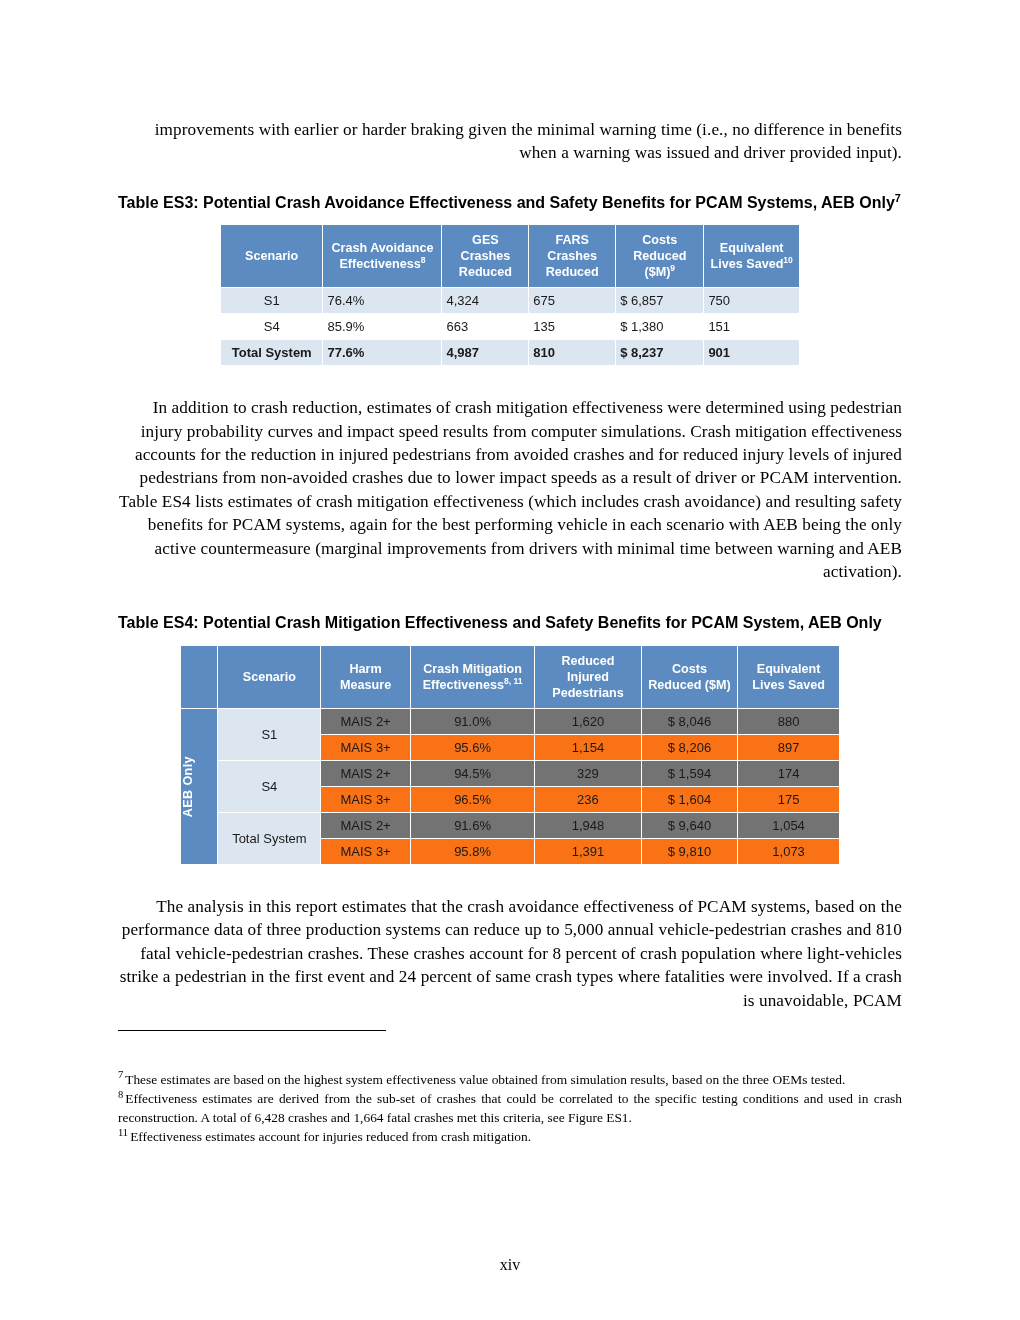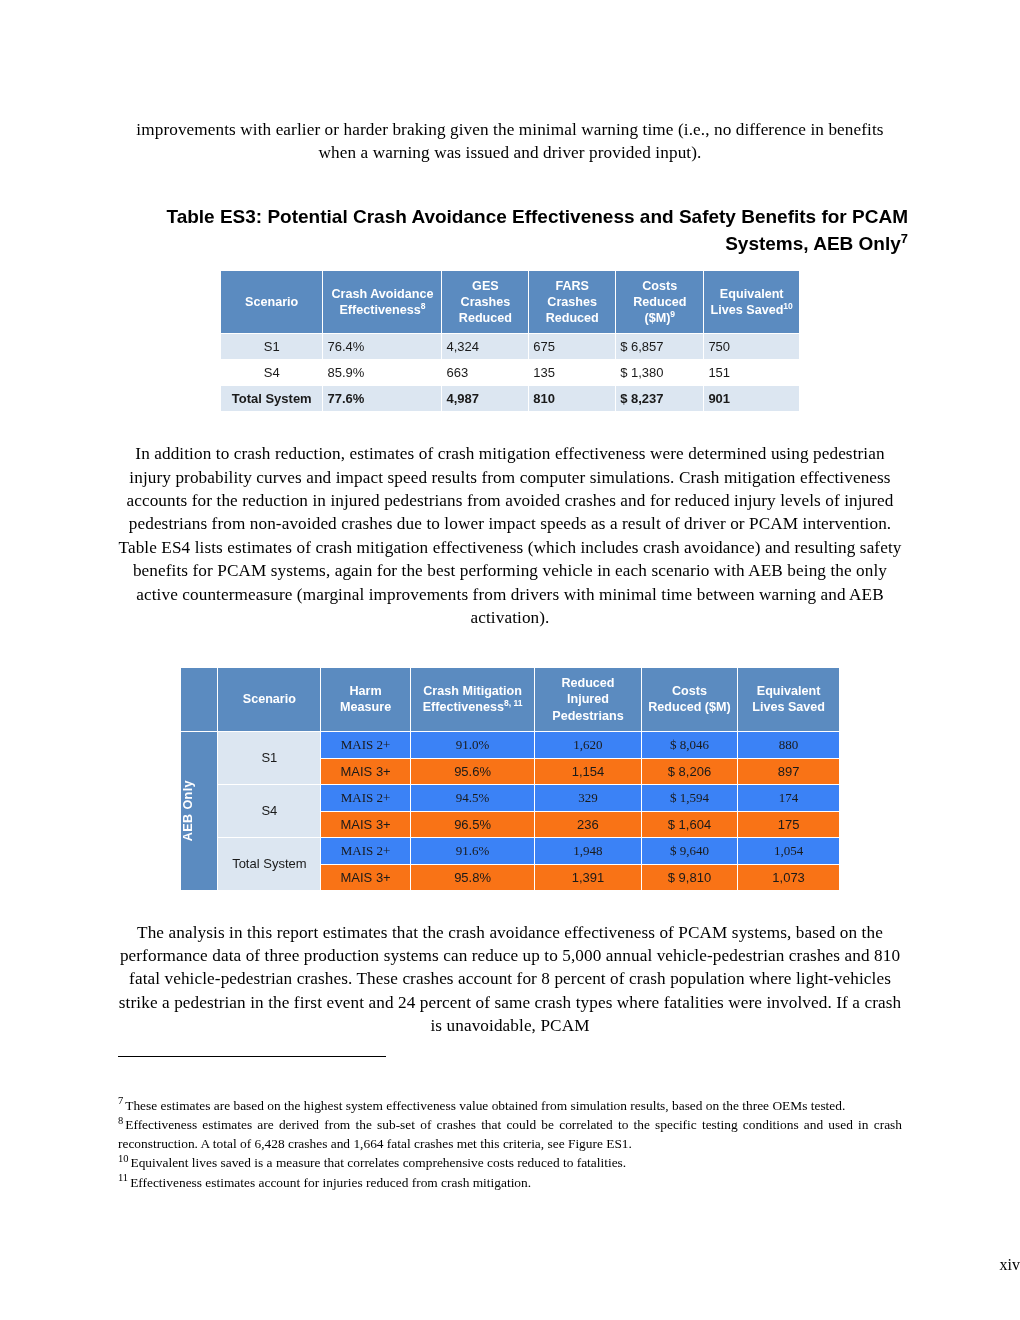--- a/index.html
+++ b/index.html
@@ -27,7 +27,7 @@
     font-size: 17.2px;
     line-height: 1.36;
     margin: 0 0 0 0;
-    text-align: center;
+    text-align: right;
     letter-spacing: 0.1px;
   }
   .para-gap { height: 26px; }

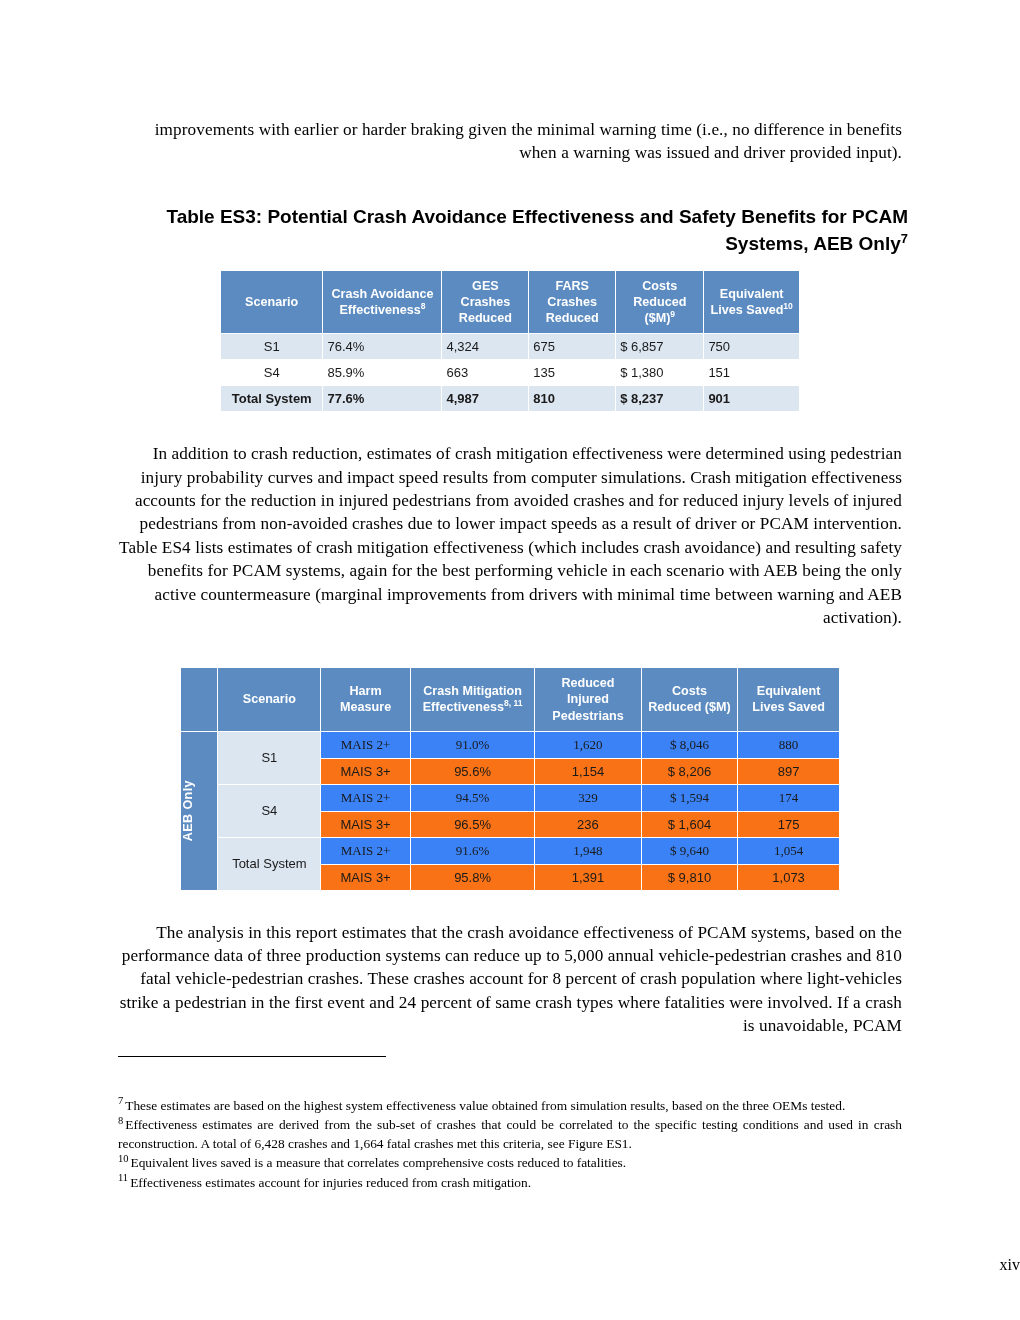--- a/index.html
+++ b/index.html
@@ -35,9 +35,9 @@
   .table-caption {
     font-family: "Liberation Sans", sans-serif;
     font-weight: bold;
-    font-size: 19px;
-    text-align: right;
-    margin: 12px auto;
+    font-size: 16px;
+    text-align: left;
+    margin: 0 auto;
     line-height: 1.45;
     width: 790px;
   }

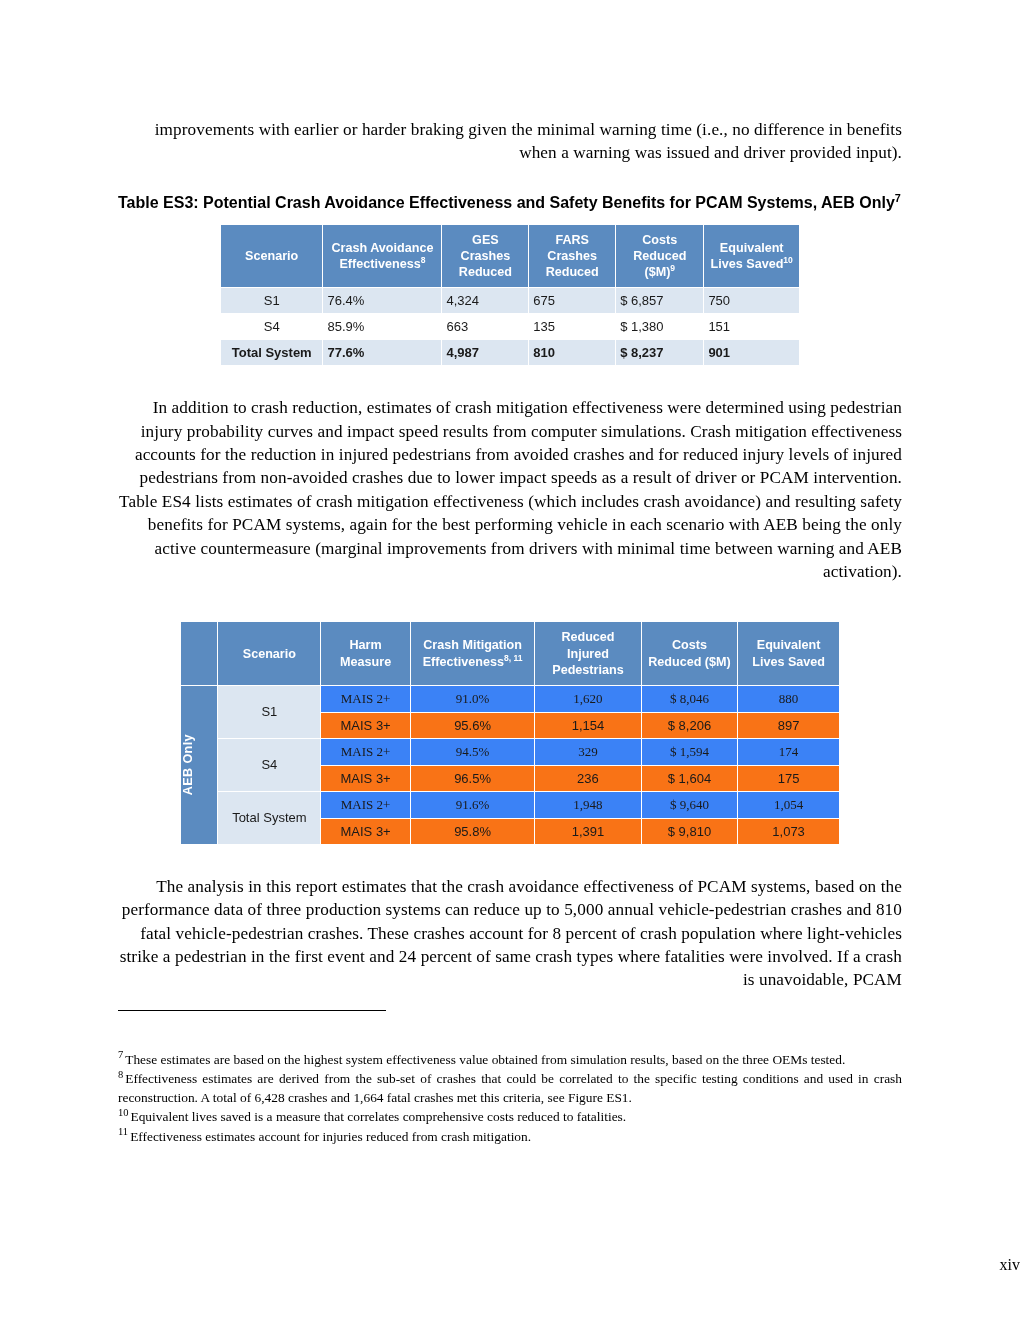--- a/index.html
+++ b/index.html
@@ -231,6 +231,9 @@
 
   <div style="height:28px"></div>
 
+  <div class="table-caption">
+    <span>Table ES4: Potential Crash Mitigation Effectiveness and Safety Benefits for PCAM System, AEB Only</span>
+  </div>
 
   <table class="tbl tbl-es4">
     <thead>

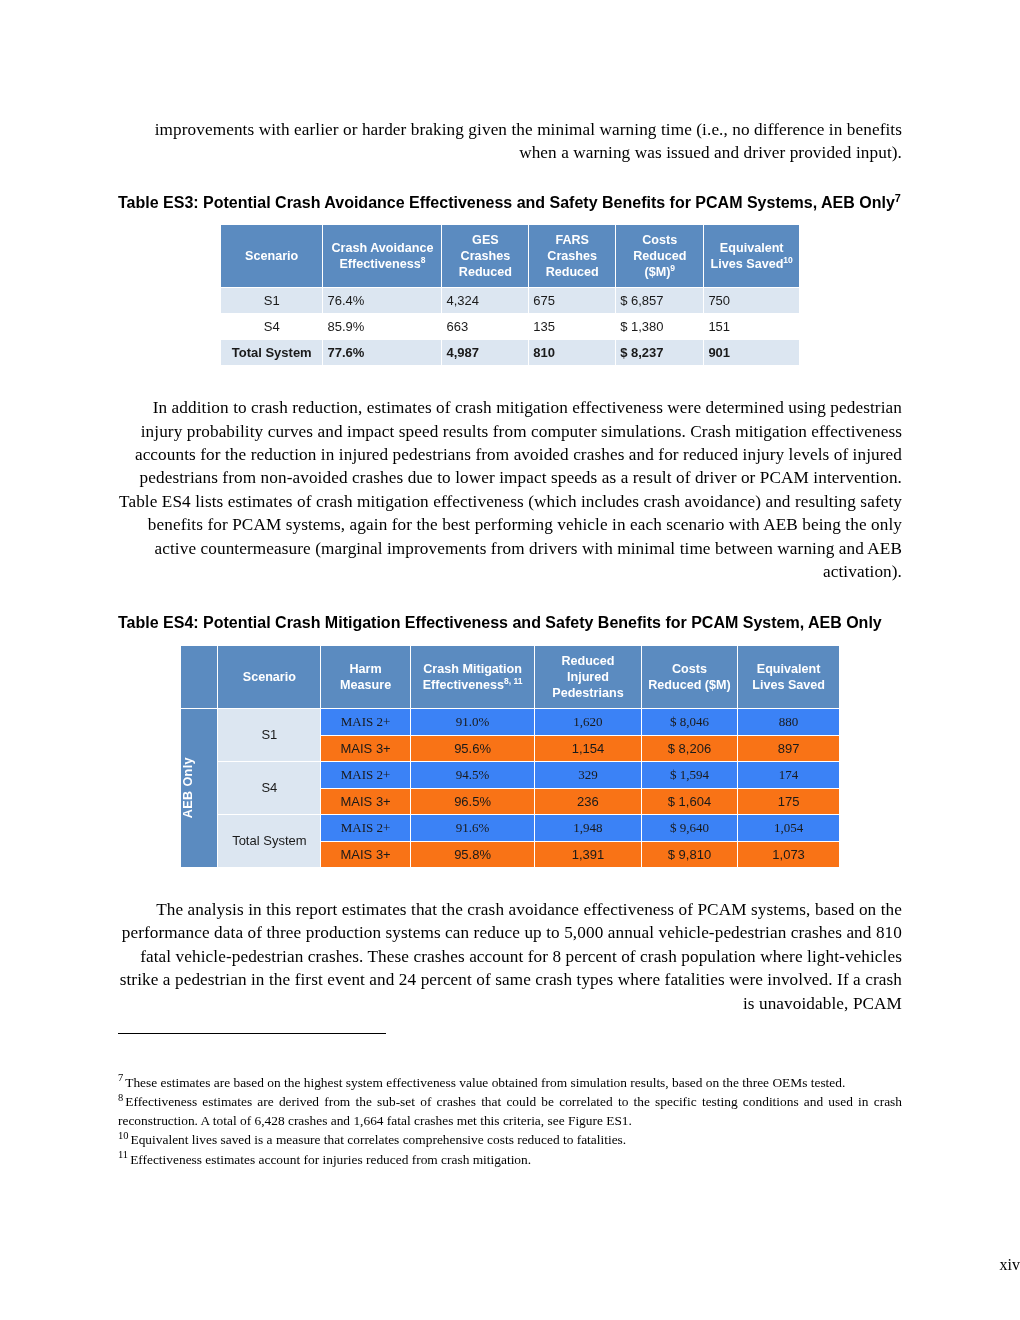--- a/index.html
+++ b/index.html
@@ -109,7 +109,7 @@
     font-size: 13px;
     background: #f97316;
   }
-  .tbl-es4 td.shade { background: #3b82f6; font-family: Liberation Serif, serif; }
+  .tbl-es4 td.shade { background: #737373; }
   .tbl-es4 td.rowhdr {
     background: #dce6f1;
   }

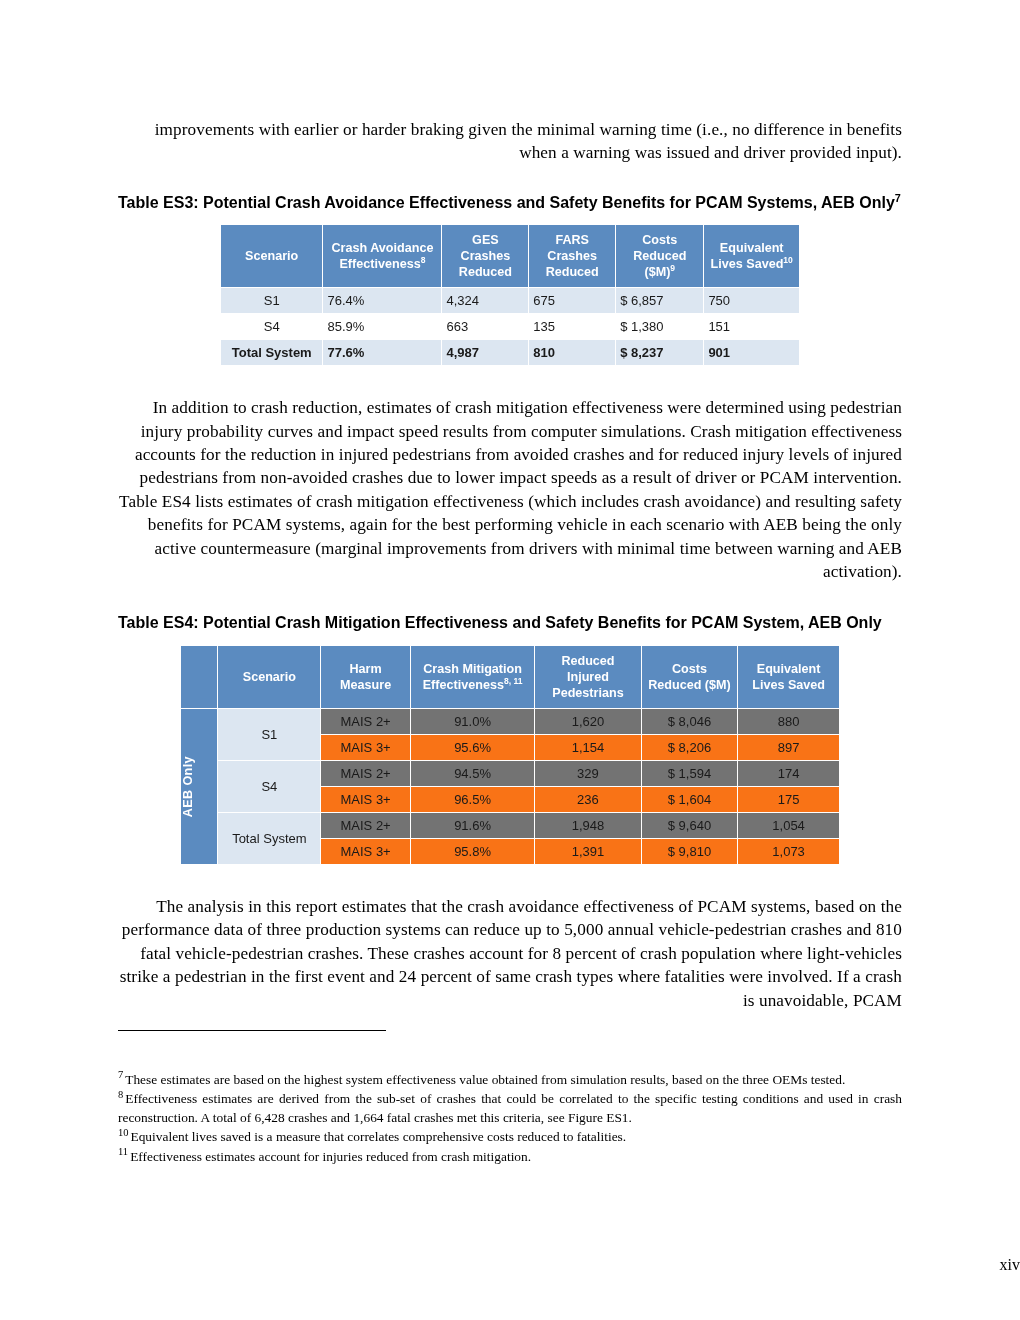--- a/index.html
+++ b/index.html
@@ -328,9 +328,6 @@
       <span class="fnum">8</span><span>Effectiveness estimates are derived from the sub-set of crashes that could be correlated to the specific testing conditions and used in crash reconstruction. A total of 6,428 crashes and 1,664 fatal crashes met this criteria, see Figure ES1.</span>
     </p>
     <p class="fn">
-      <span class="fnum">10</span><span>Equivalent lives saved is a measure that correlates comprehensive costs reduced to fatalities.</span>
-    </p>
-    <p class="fn">
       <span class="fnum">11</span><span>Effectiveness estimates account for injuries reduced from crash mitigation.</span>
     </p>
   </div>

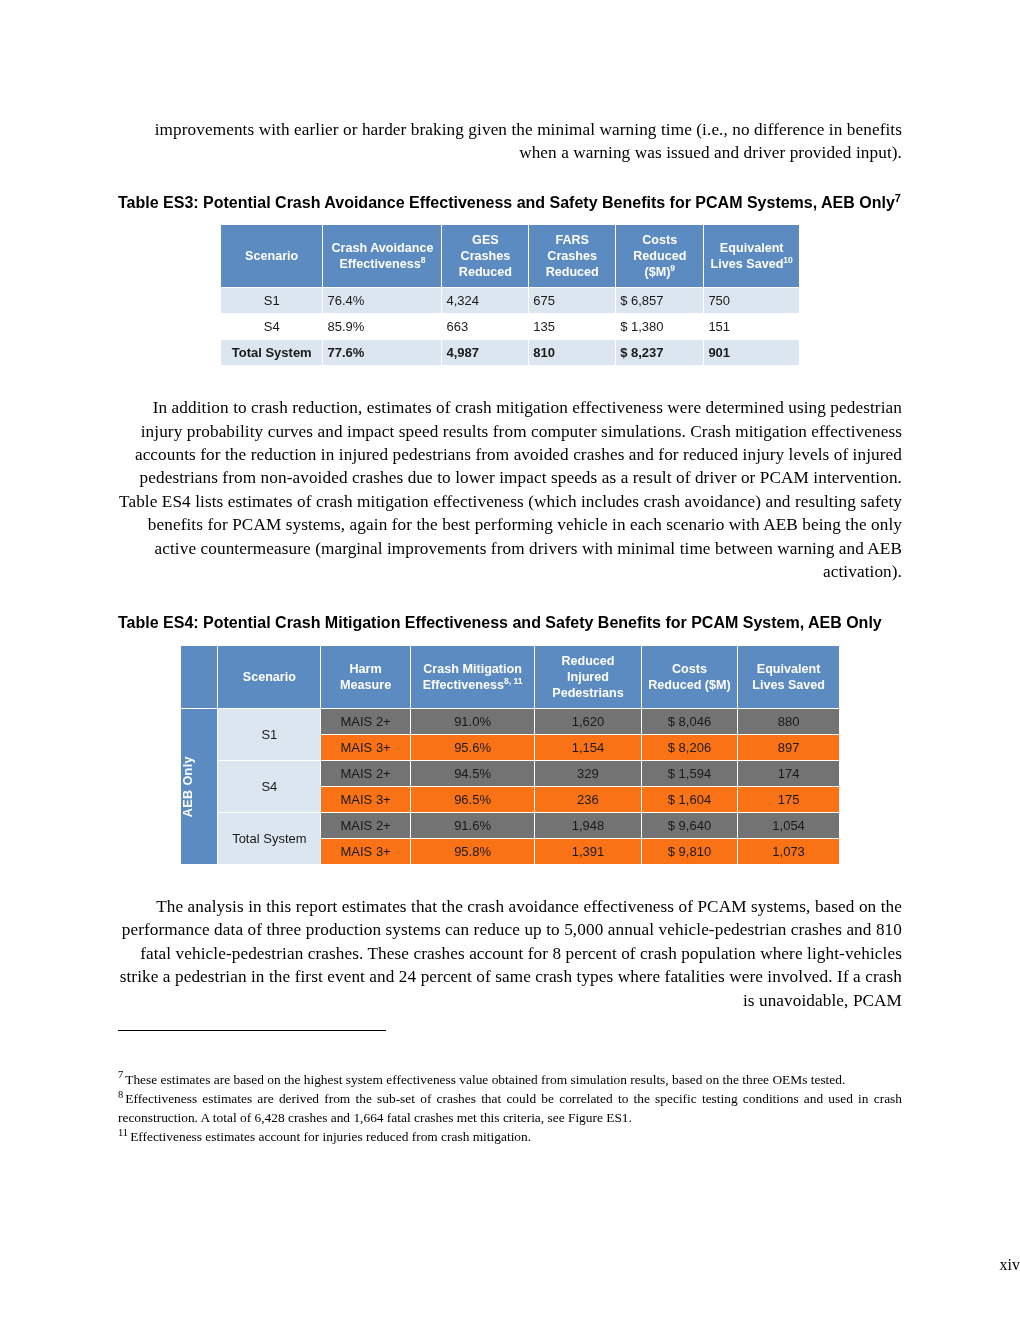--- a/index.html
+++ b/index.html
@@ -156,7 +156,7 @@
     bottom: 46px;
     left: 0;
     width: 1020px;
-    text-align: right;
+    text-align: center;
     font-family: "Liberation Serif", serif;
     font-size: 16px;
   }

